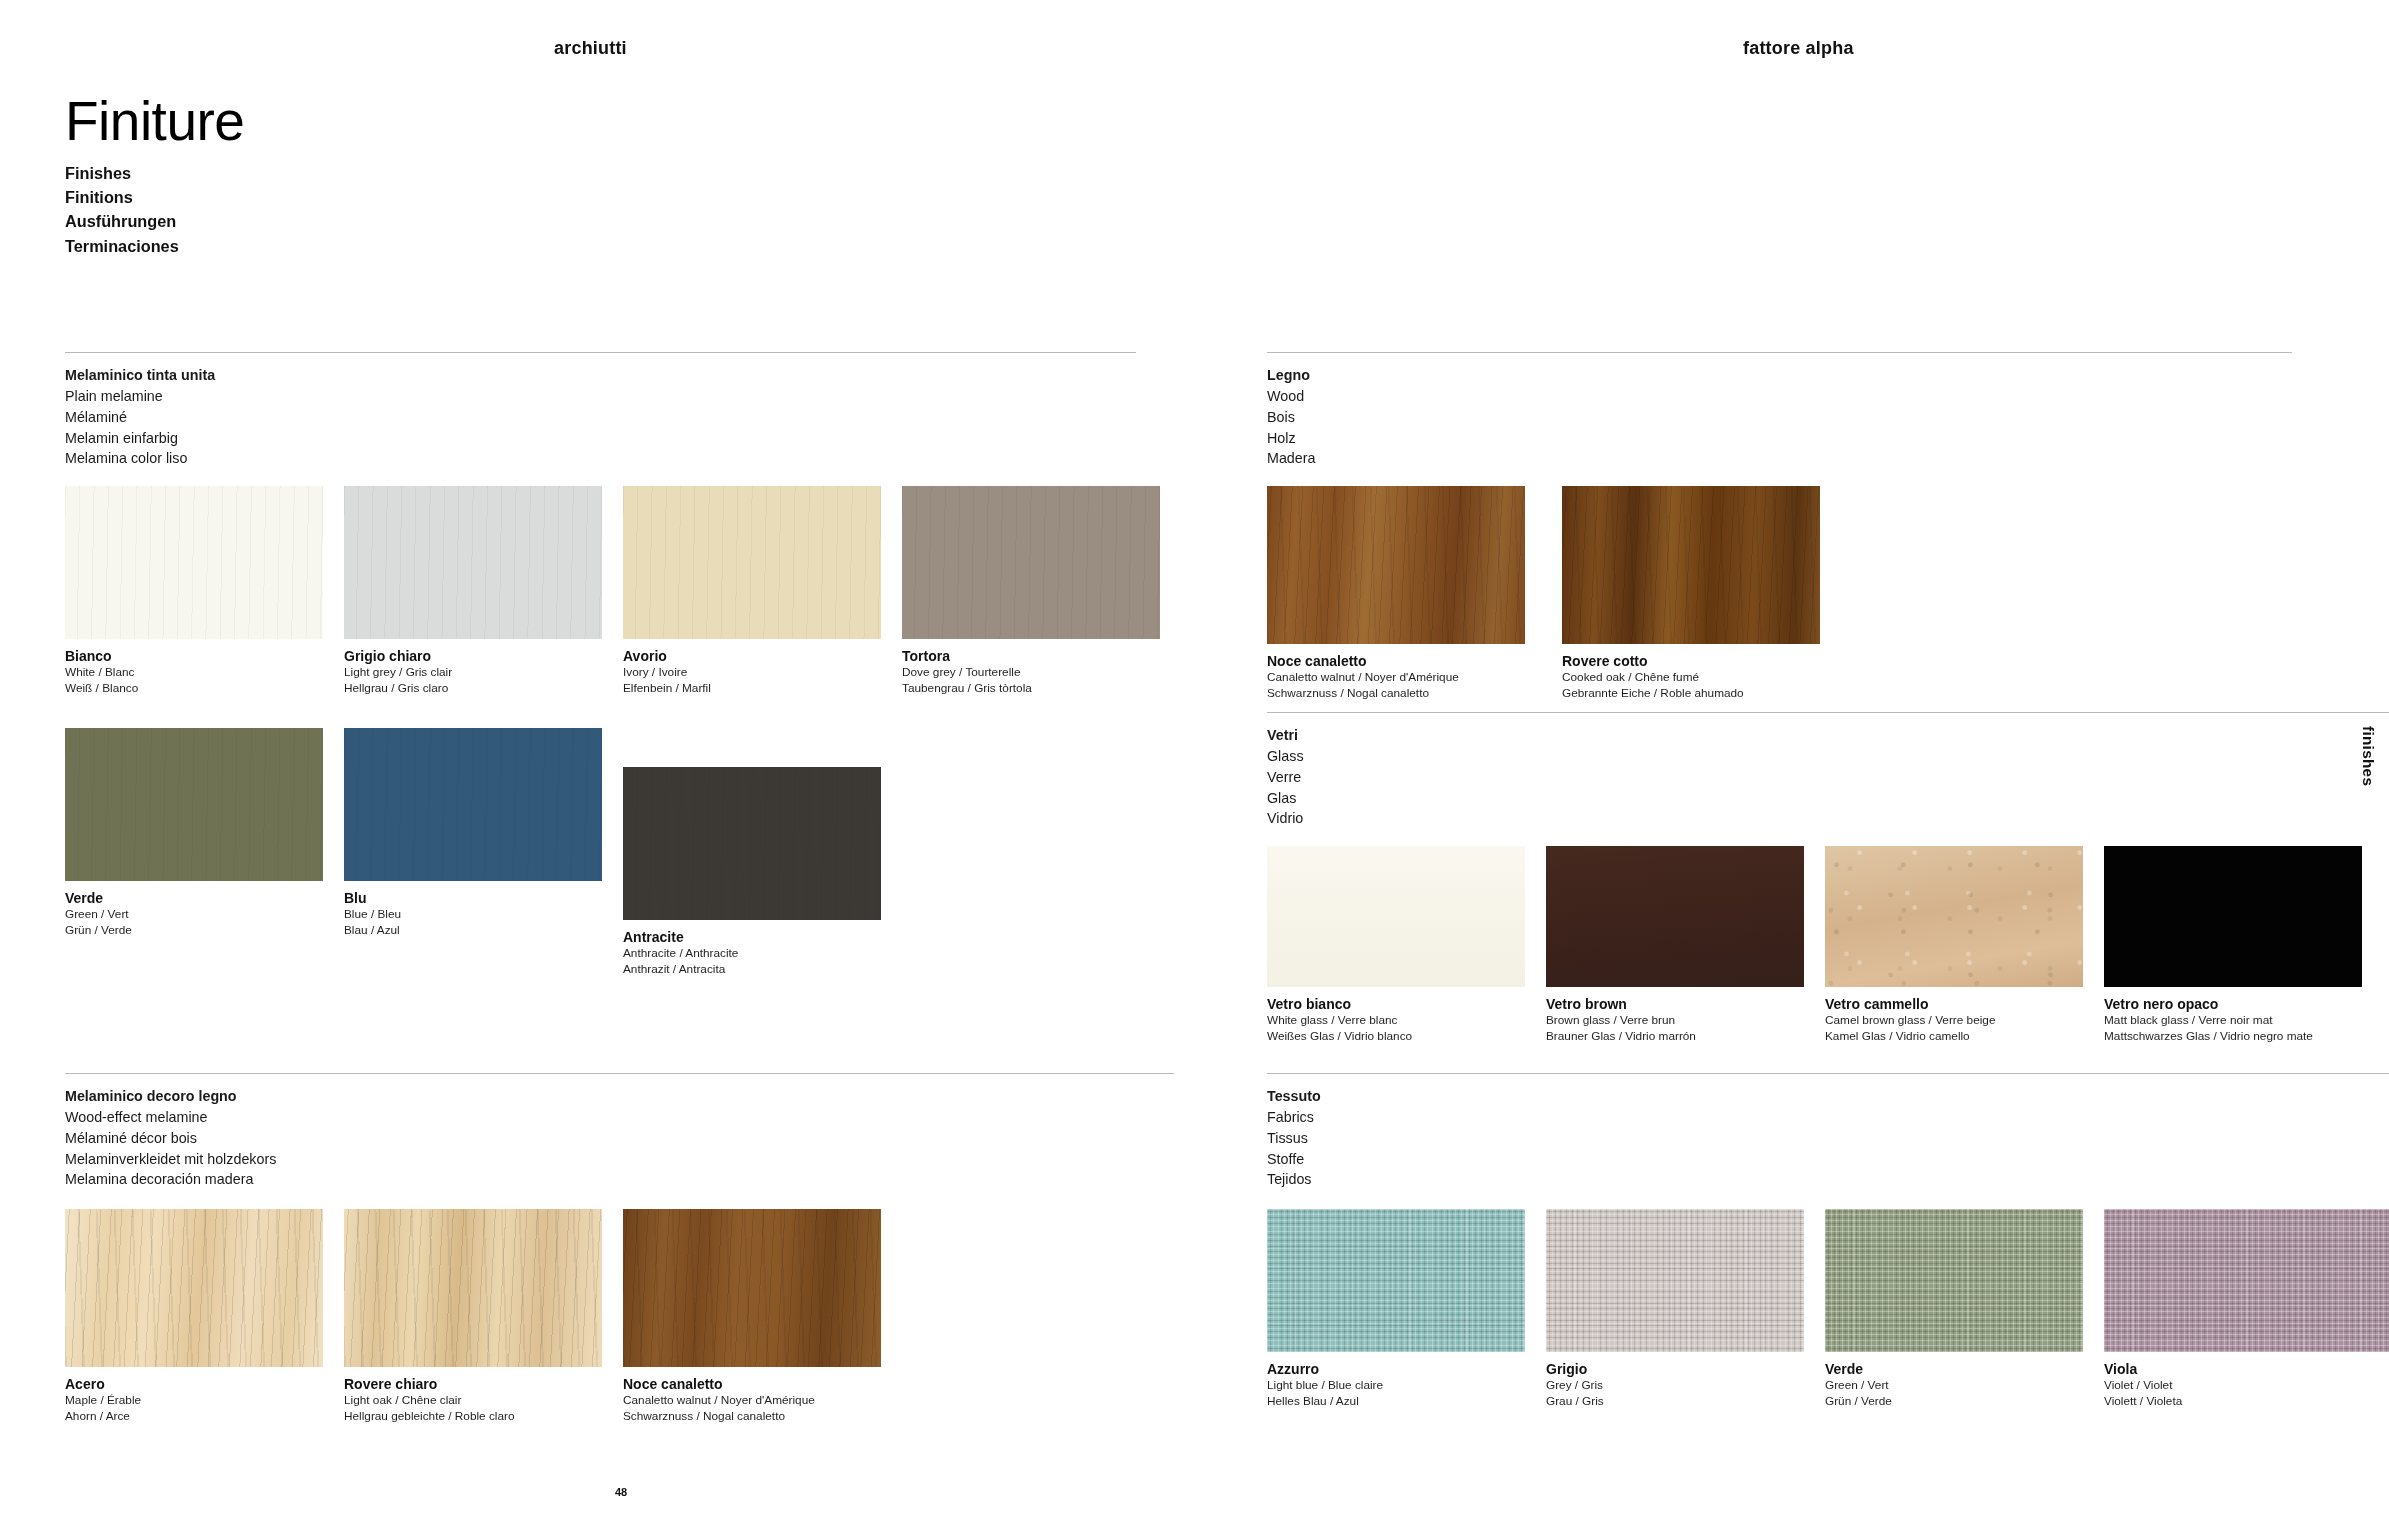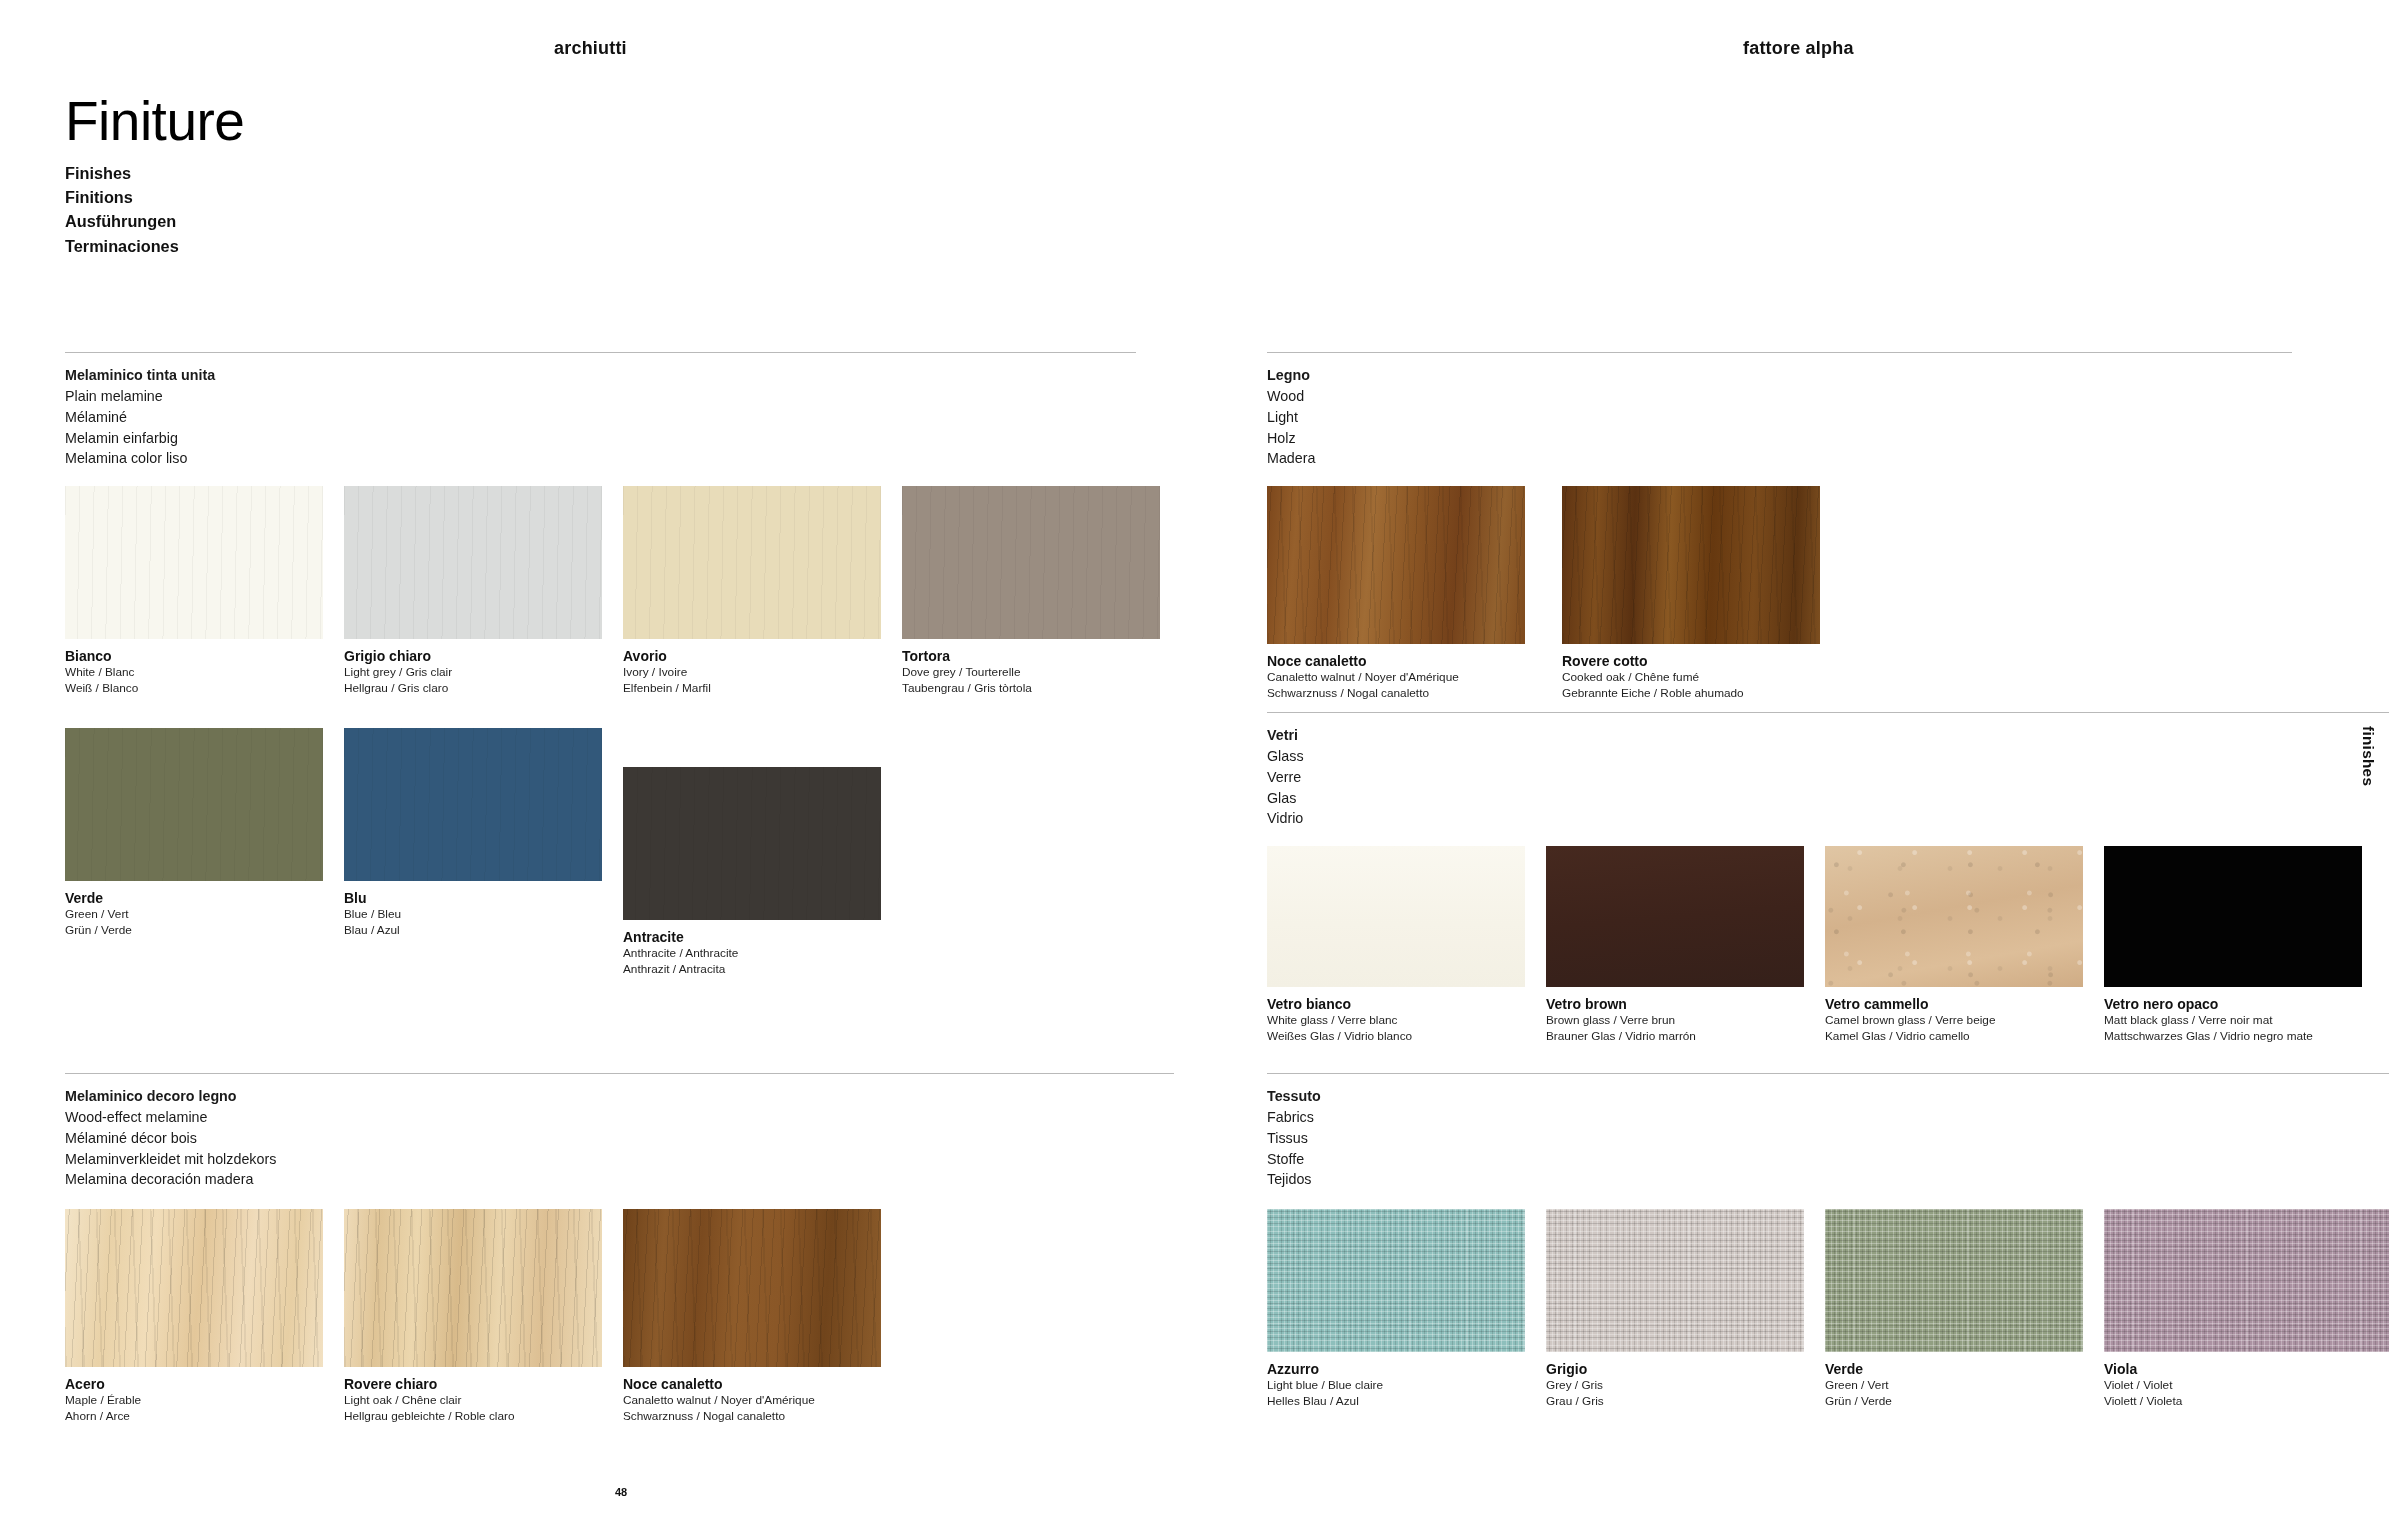--- a/index.html
+++ b/index.html
@@ -310,7 +310,7 @@
       <div class="sec-head">
         <div class="it">Legno</div>
         <div>Wood</div>
-        <div>Light</div>
+        <div>Bois</div>
         <div>Holz</div>
         <div>Madera</div>
       </div>

